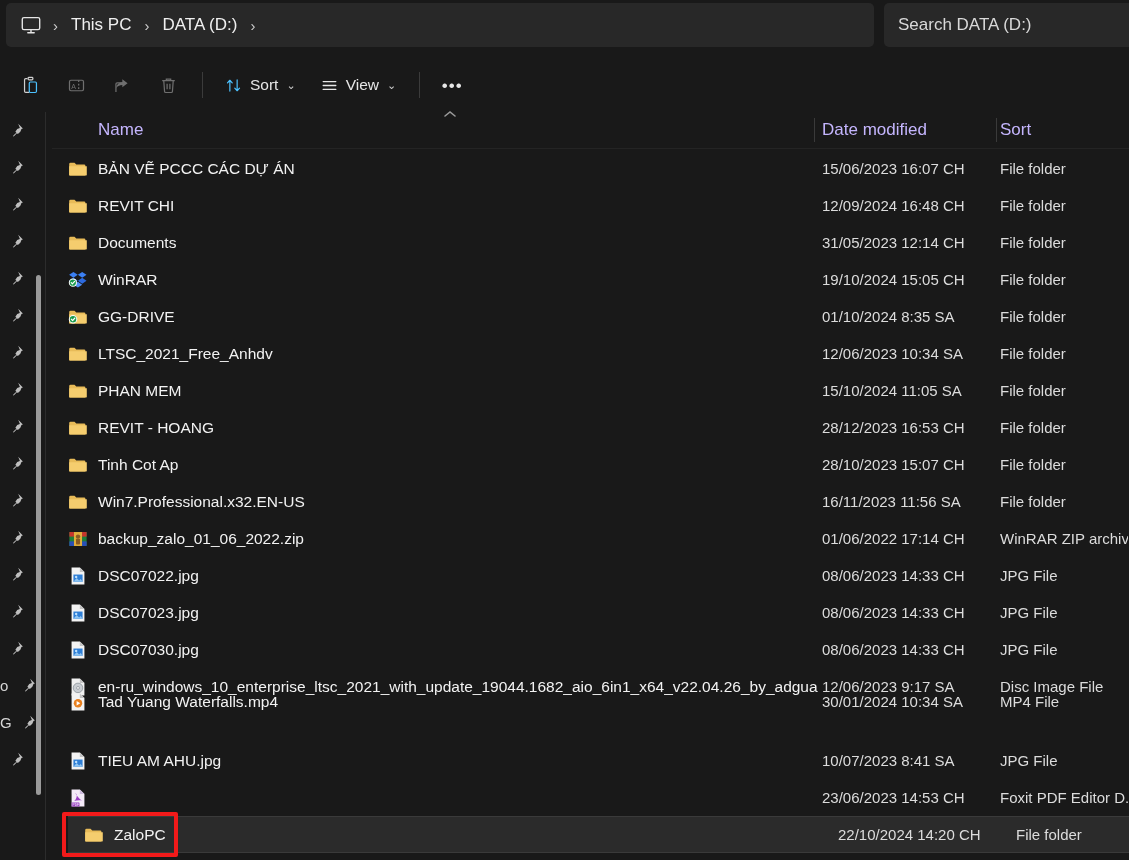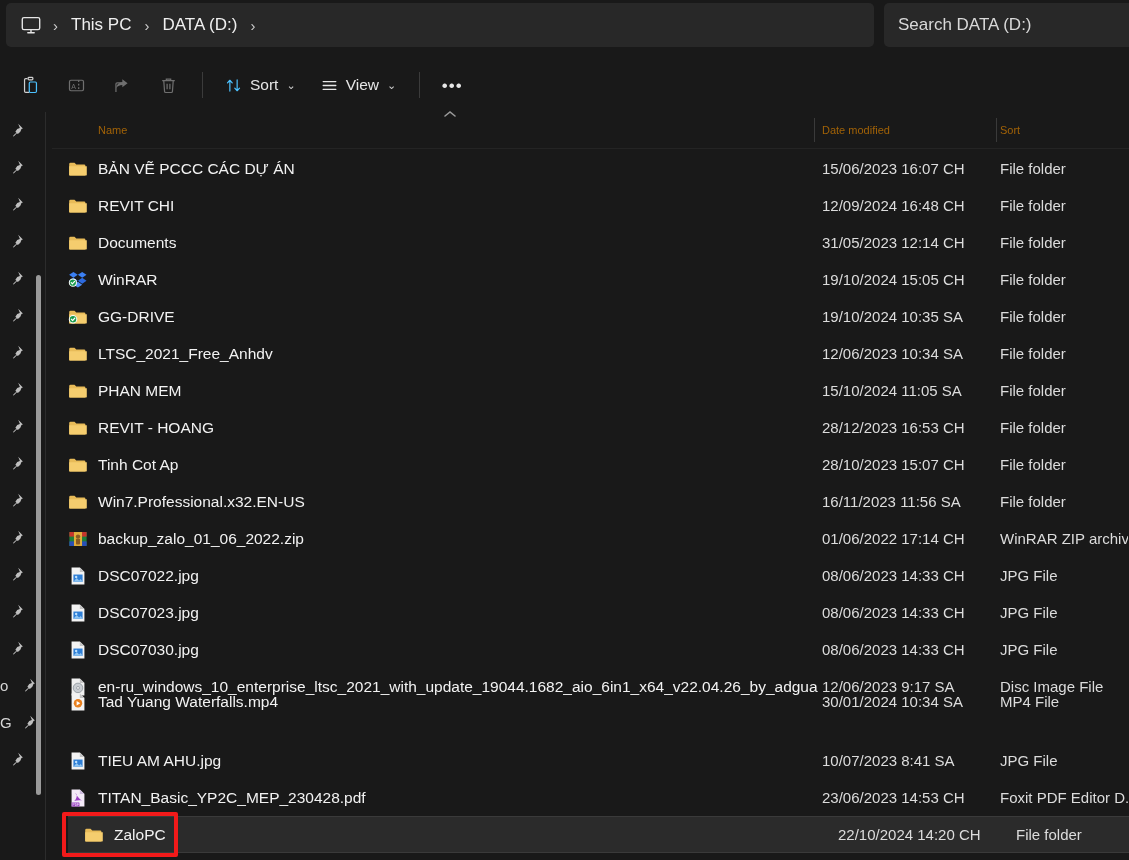--- a/index.html
+++ b/index.html
@@ -79,7 +79,7 @@
   .colhead .cell {
     position: absolute; top: 0; height: 36px;
     display: flex; align-items: center;
-    font-size: 11px; color: #a16207; text-align: center;
+    font-size: 17px; color: #c4b5fd; text-align: center;
   }
   .col-div { position: absolute; top: 6px; width: 1px; height: 24px; background: #3a3a3a; }
   .sortcaret { position: absolute; left: 441px; top: 108px; width: 18px; height: 12px; }

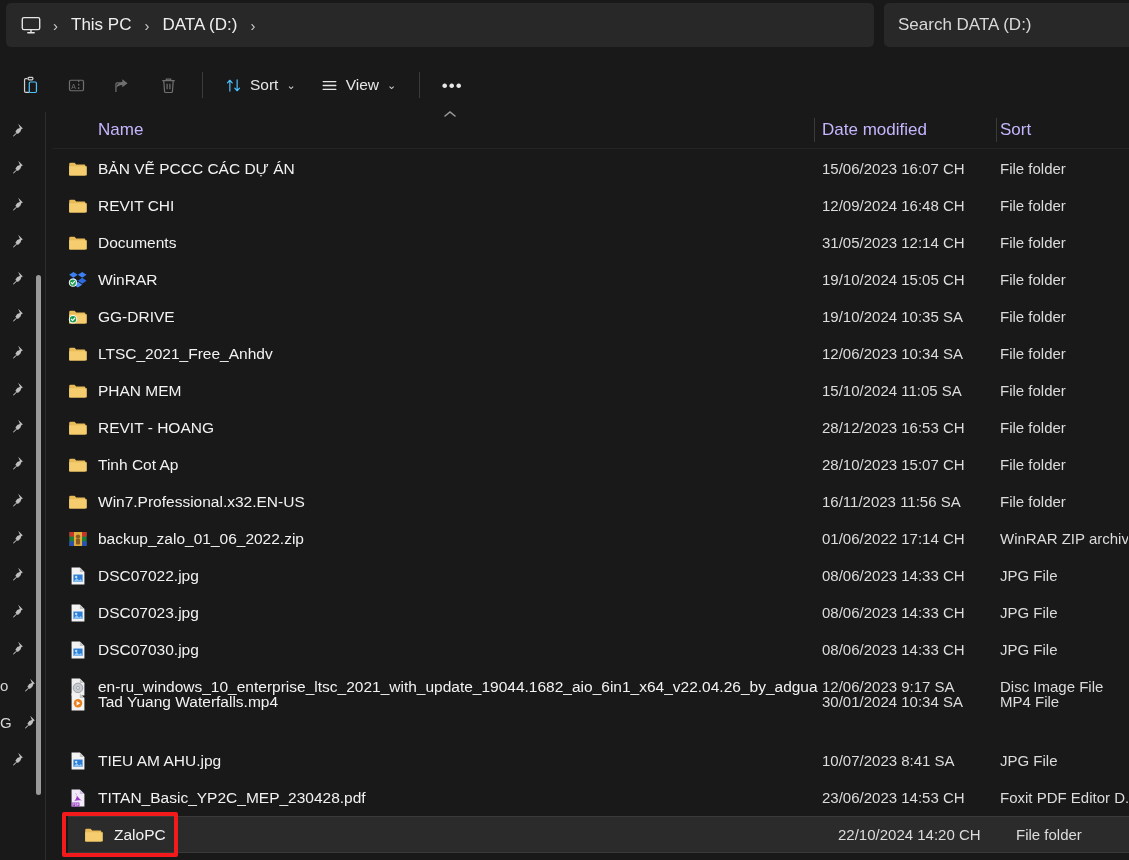--- a/index.html
+++ b/index.html
@@ -406,7 +406,7 @@
           </svg>
         </span>
         <span class="name-cell">GG-DRIVE</span>
-        <span class="date-cell">19/10/2024 10:35 SA</span>
+        <span class="date-cell">01/10/2024 8:35 SA</span>
         <span class="type-cell">File folder</span>
       </div>
       <div class="row" style="top: 185px;">

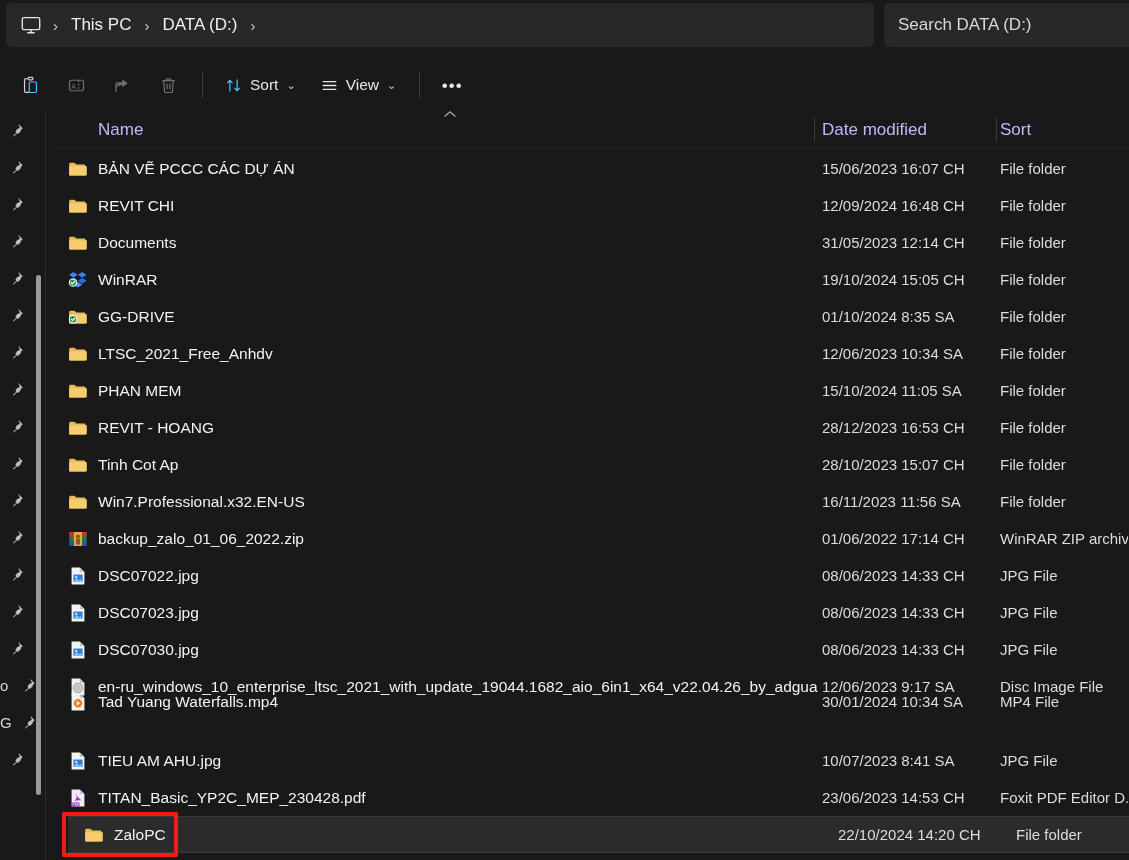--- a/index.html
+++ b/index.html
@@ -573,7 +573,6 @@
         <text x="6.1" y="20.3" font-size="3.4" fill="#ffffff" font-family="Liberation Sans, sans-serif">PDF</text>
           </svg>
         </span>
-        <span class="name-cell">TITAN_Basic_YP2C_MEP_230428.pdf</span>
         <span class="date-cell">23/06/2023 14:53 CH</span>
         <span class="type-cell">Foxit PDF Editor D..</span>
       </div>

